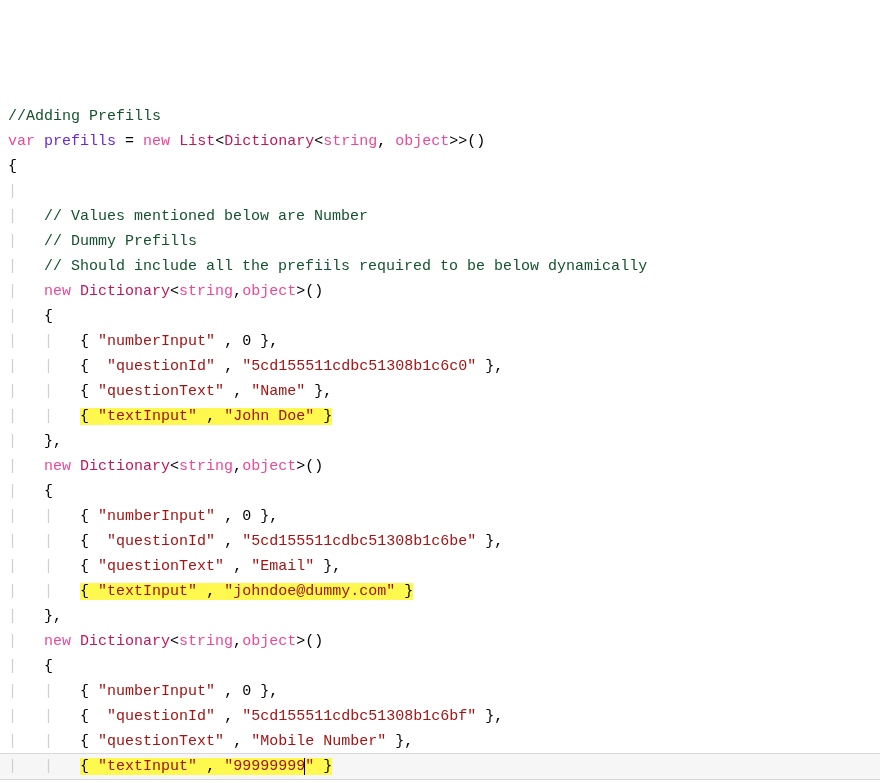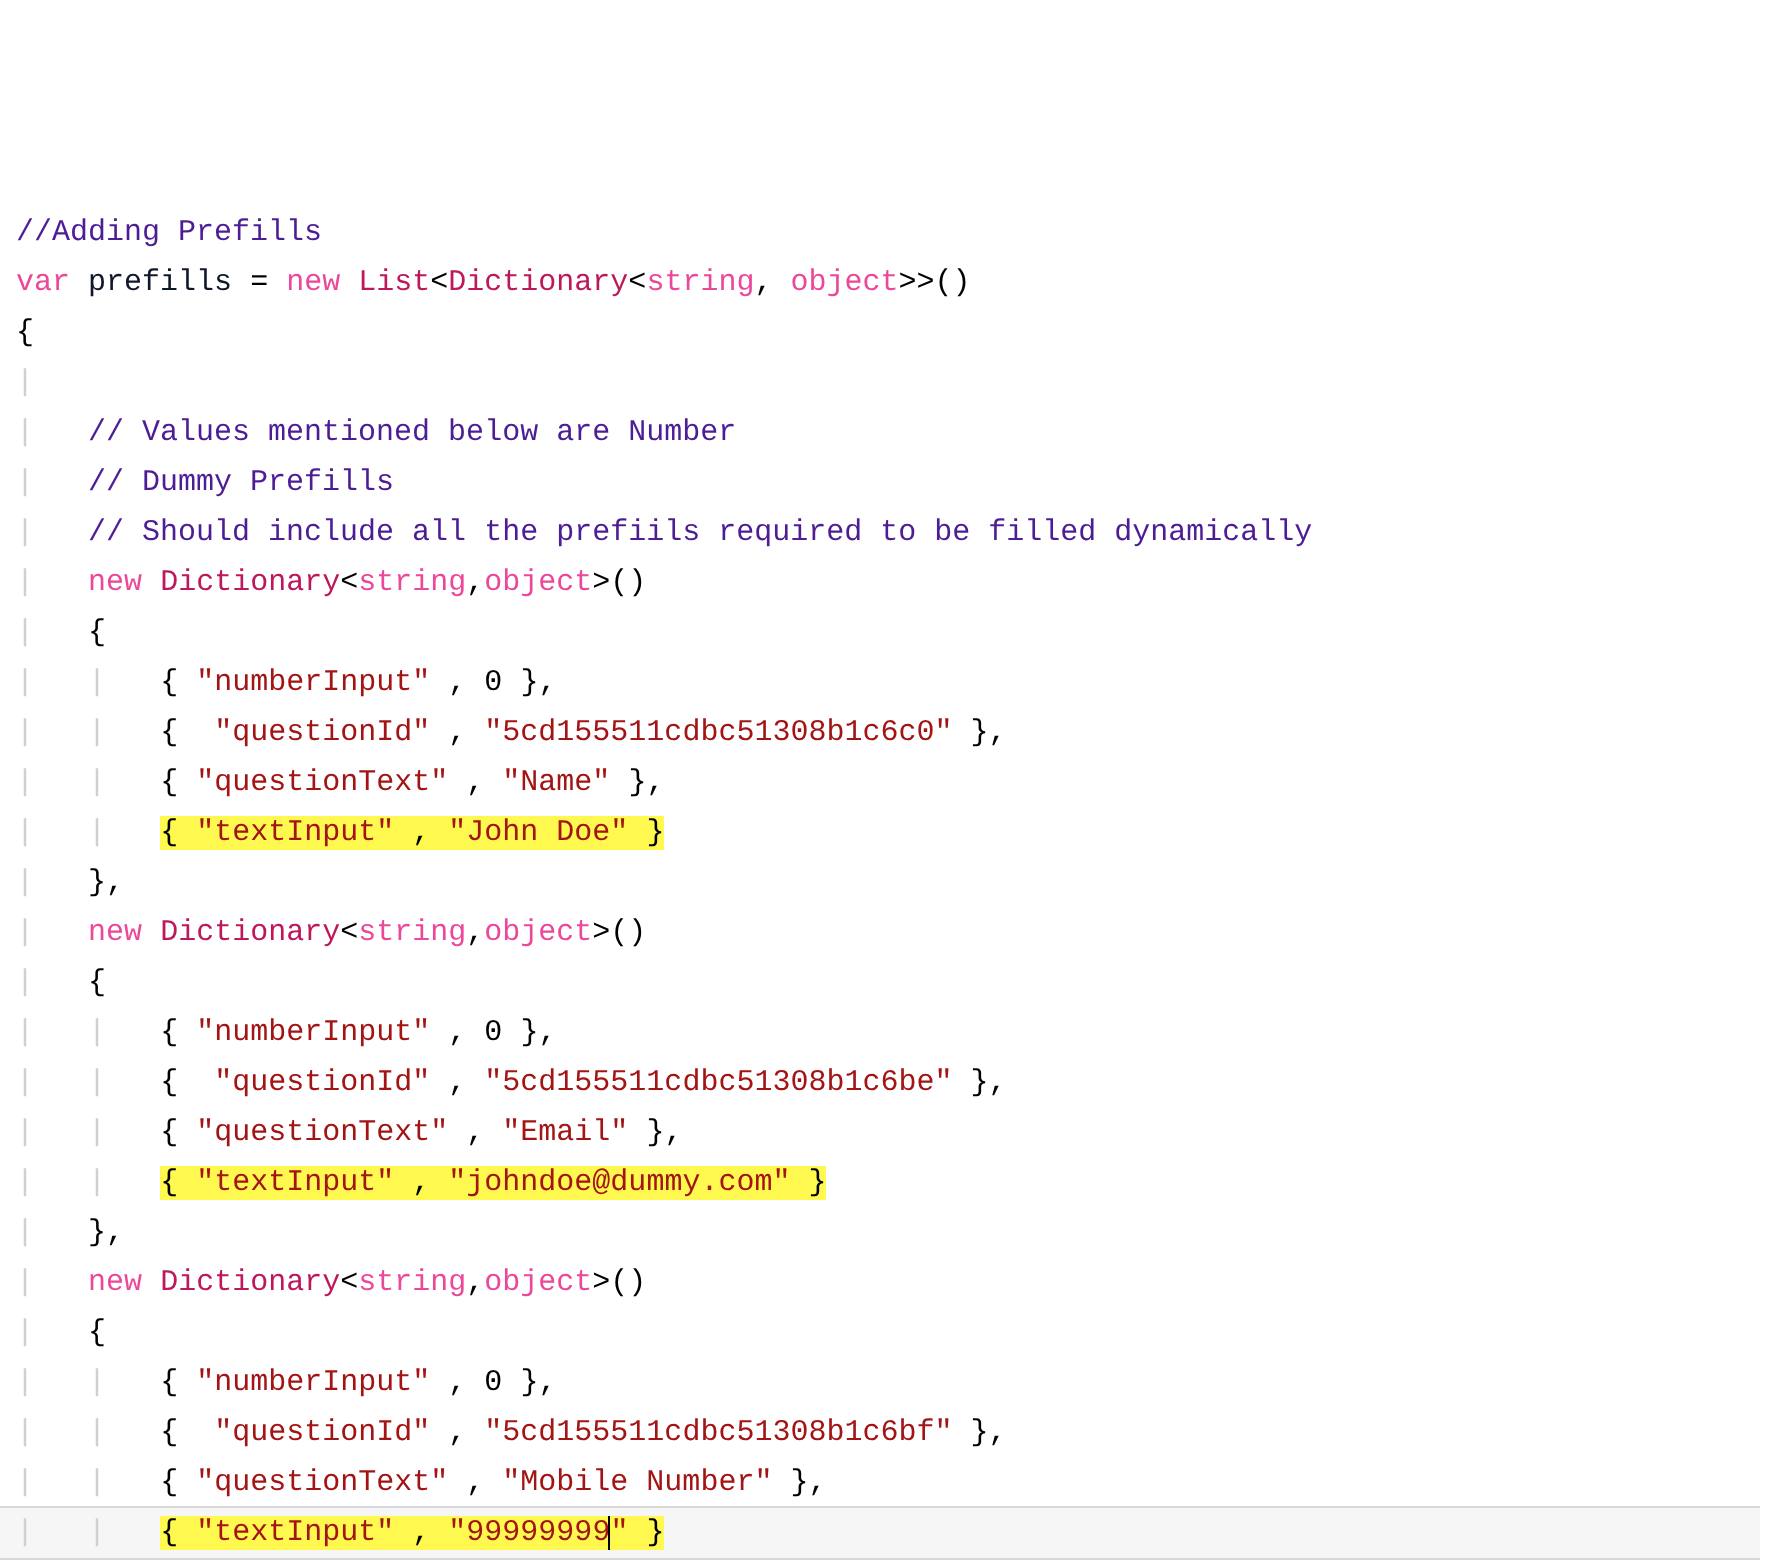--- a/index.html
+++ b/index.html
@@ -17,7 +17,7 @@
   }
   .c-keyword { color: #ec4899; }
   .c-type    { color: #be185d; }
-  .c-comment { color: #4c1d95; }
+  .c-comment { color: #14532d; }
   .c-string  { color: #a31515; }
   .c-punct   { color: #000000; }
   .c-ident   { color: #0f172a; }

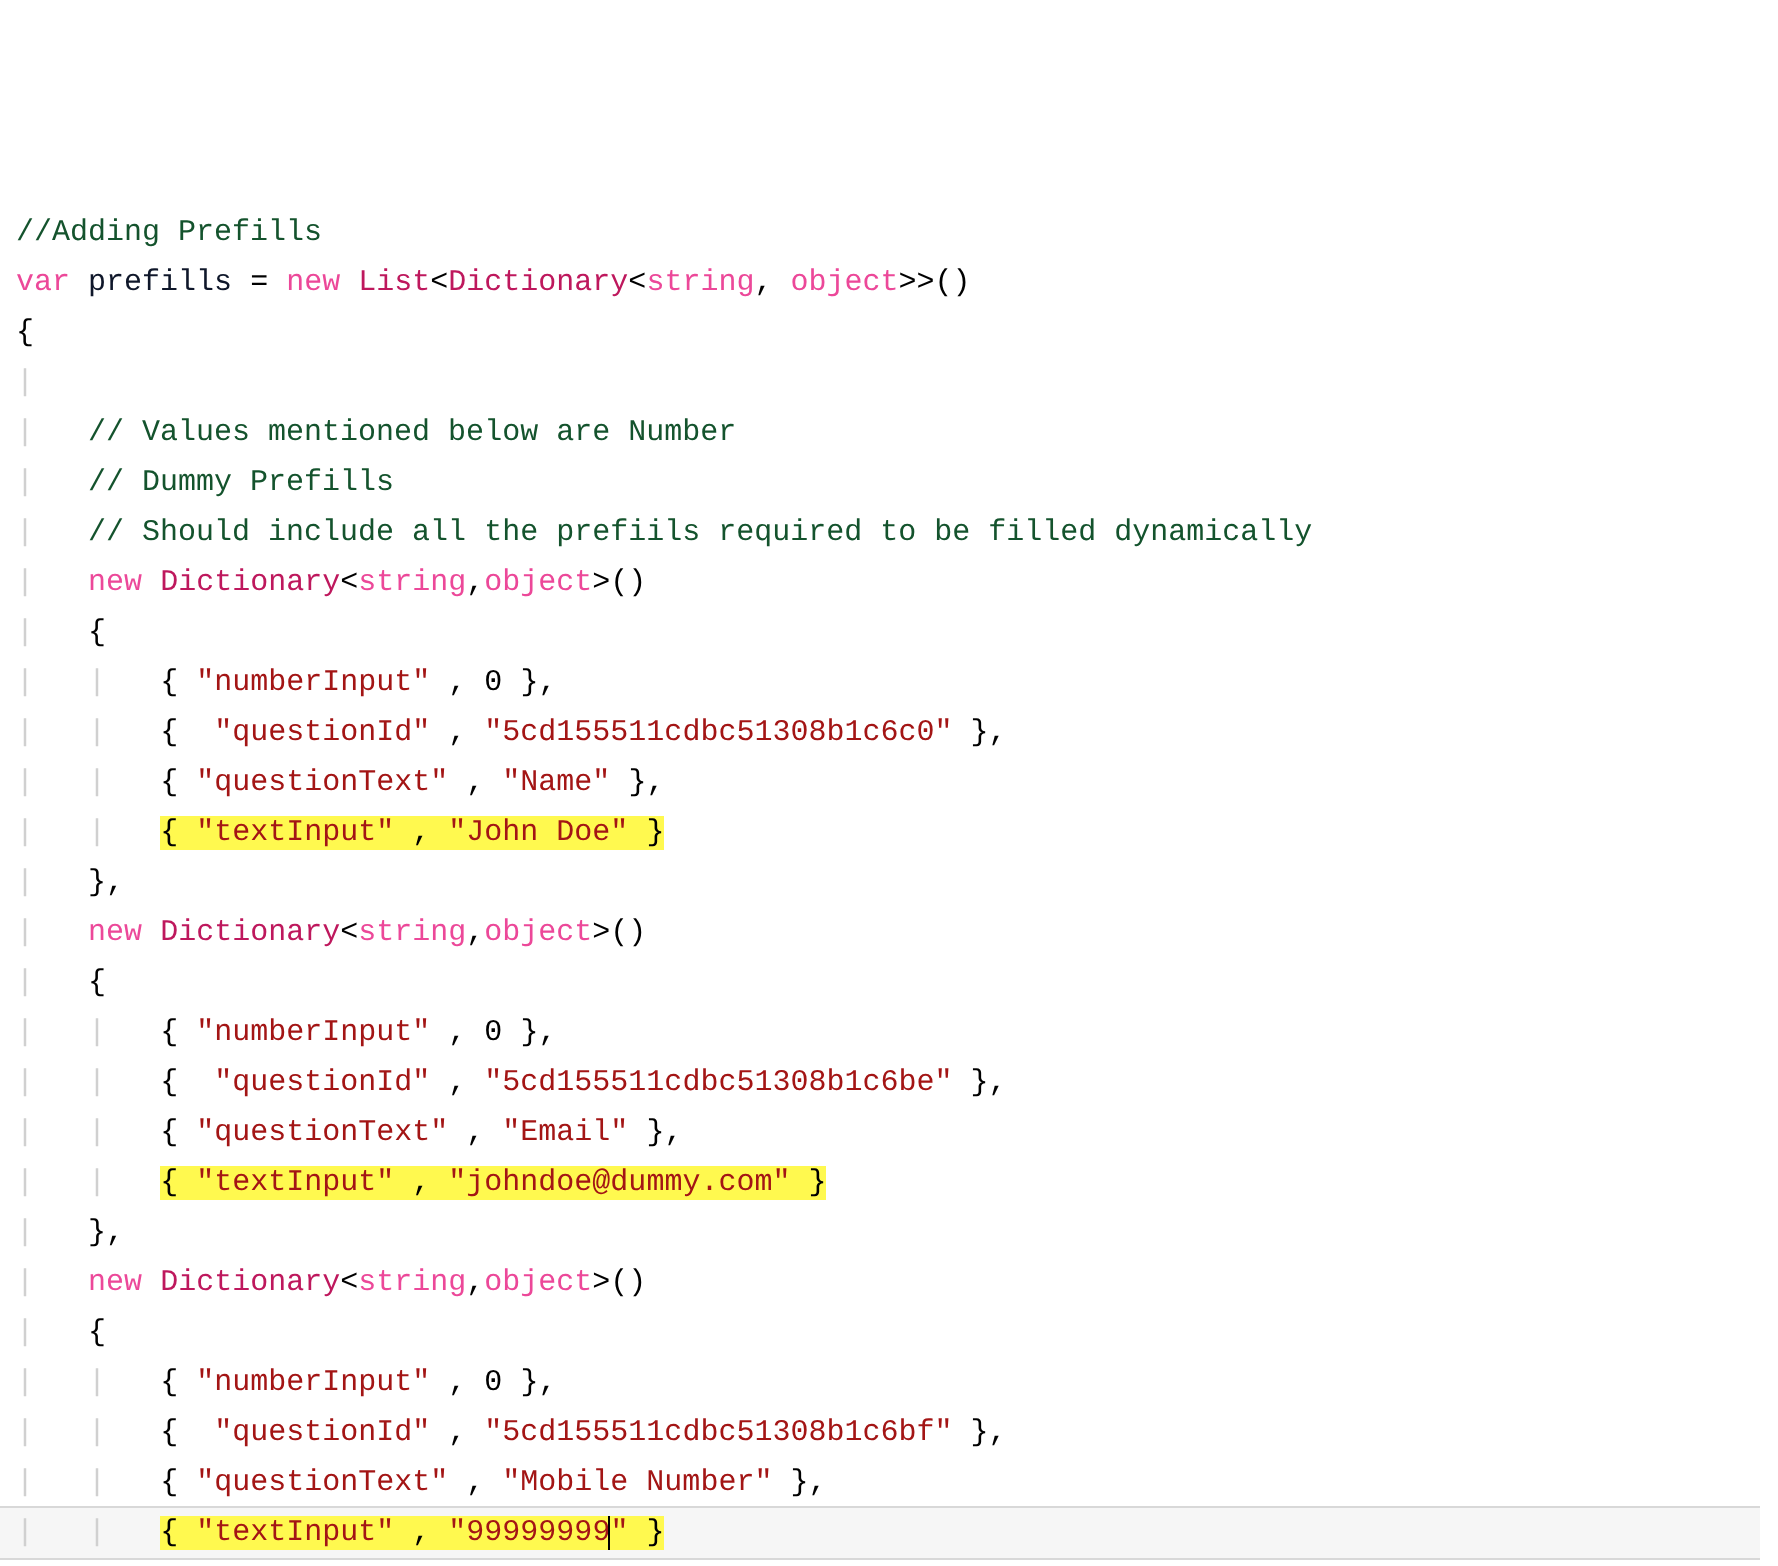--- a/index.html
+++ b/index.html
@@ -20,7 +20,7 @@
   .c-comment { color: #14532d; }
   .c-string  { color: #a31515; }
   .c-punct   { color: #000000; }
-  .c-ident   { color: #0f172a; }
+  .c-ident   { color: #6d28d9; }
   .c-num     { color: #000000; }
   .guide     { color: #d0d0d0; }
   .hl        { background: #fff94f; }

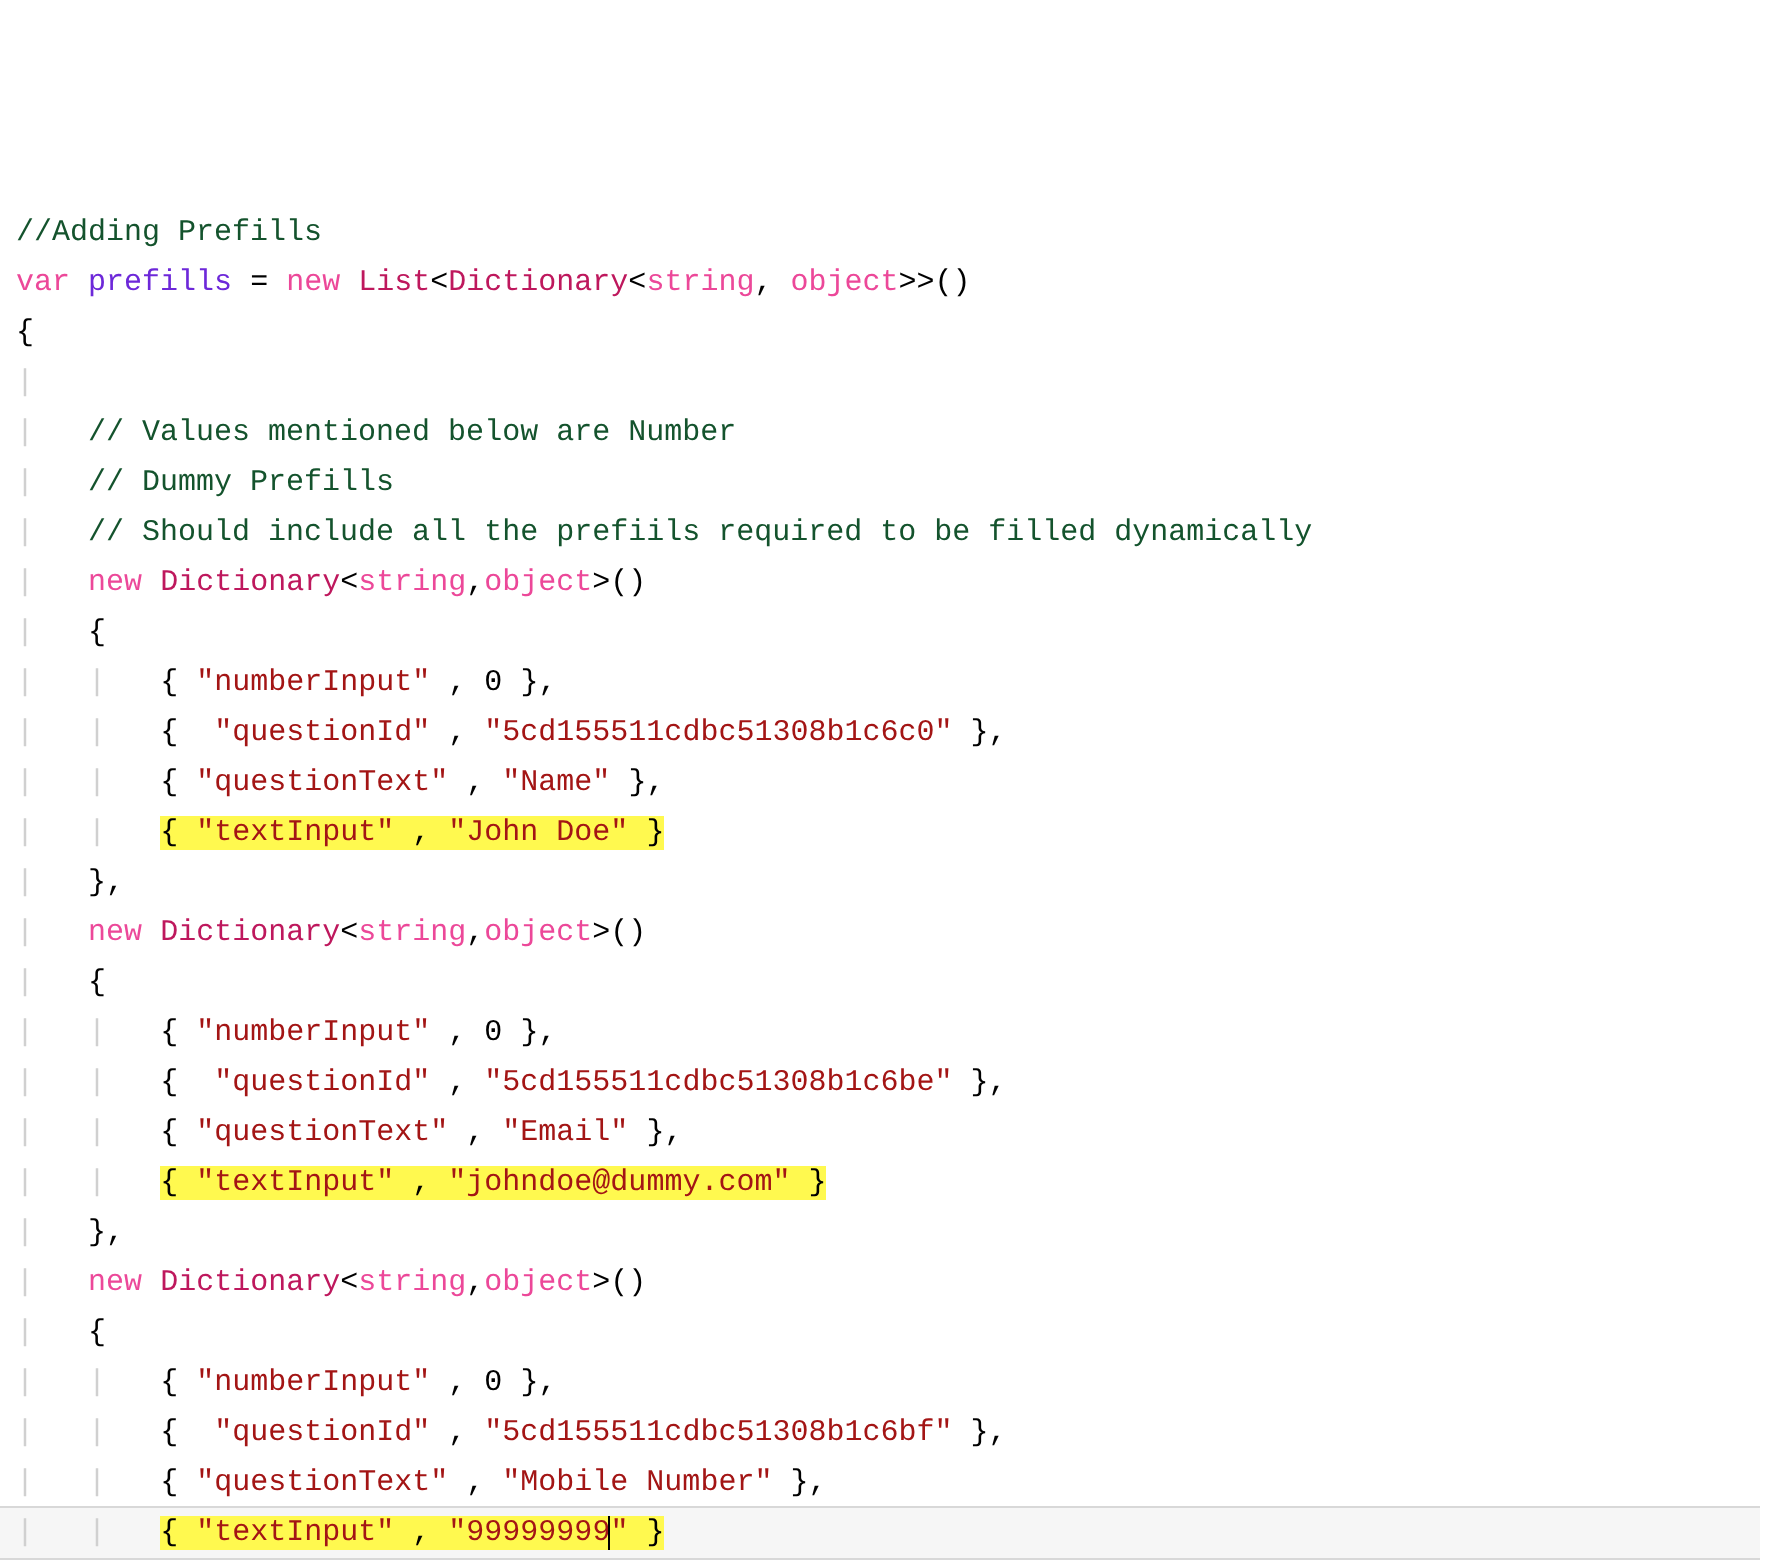--- a/index.html
+++ b/index.html
@@ -49,7 +49,7 @@
 <span class="guide">|</span>
 <span class="guide">|</span>   <span class="c-comment">// Values mentioned below are Number</span>
 <span class="guide">|</span>   <span class="c-comment">// Dummy Prefills</span>
-<span class="guide">|</span>   <span class="c-comment">// Should include all the prefiils required to be filled dynamically</span>
+<span class="guide">|</span>   <span class="c-comment">// Should include all the prefiils required to be below dynamically</span>
 <span class="guide">|</span>   <span class="c-keyword">new</span> <span class="c-type">Dictionary</span><span class="c-punct">&lt;</span><span class="c-keyword">string</span><span class="c-punct">,</span><span class="c-keyword">object</span><span class="c-punct">&gt;()</span>
 <span class="guide">|</span>   <span class="c-punct">{</span>
 <span class="guide">|</span>   <span class="guide">|</span>   <span class="c-punct">{</span> <span class="c-string">"numberInput"</span> <span class="c-punct">,</span> <span class="c-num">0</span> <span class="c-punct">},</span>

